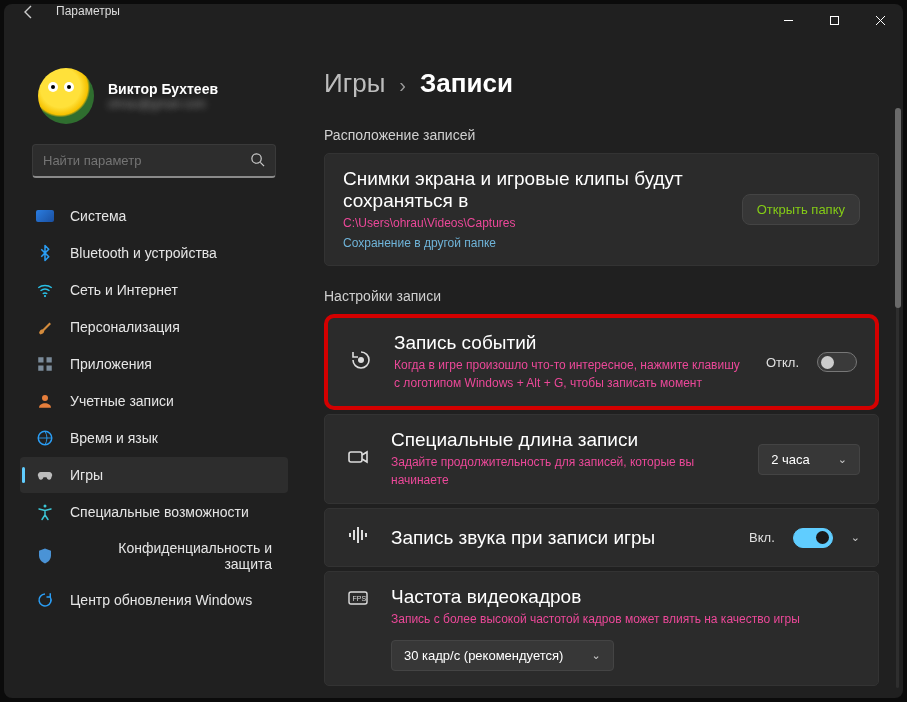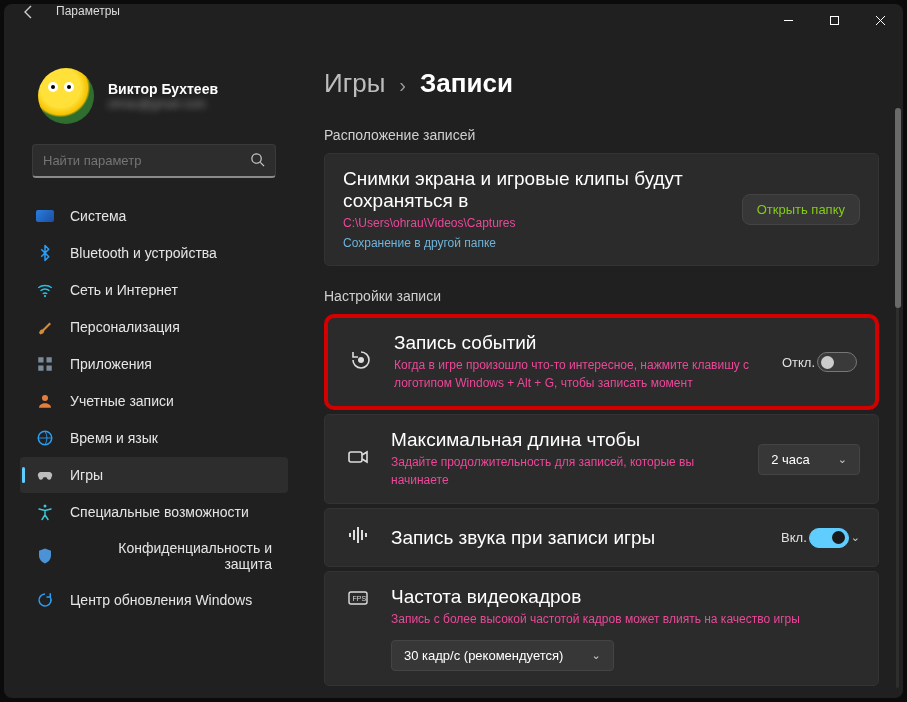--- a/index.html
+++ b/index.html
@@ -153,7 +153,7 @@
   .toggle.on { background:#60cdff; border-color:#60cdff;}
   .toggle.on::after{ left:auto; right:3px; background:#1a1a1a;}
   .toggle-label { font-size:13px; color:#e0e0e0;}
-  .row-right { display:flex; align-items:center; gap:2px;text-align:center;}
+  .row-right { display:flex; align-items:center; gap:18px;text-align:center;}
 
   .highlight {
     border: 4px solid #d40000;

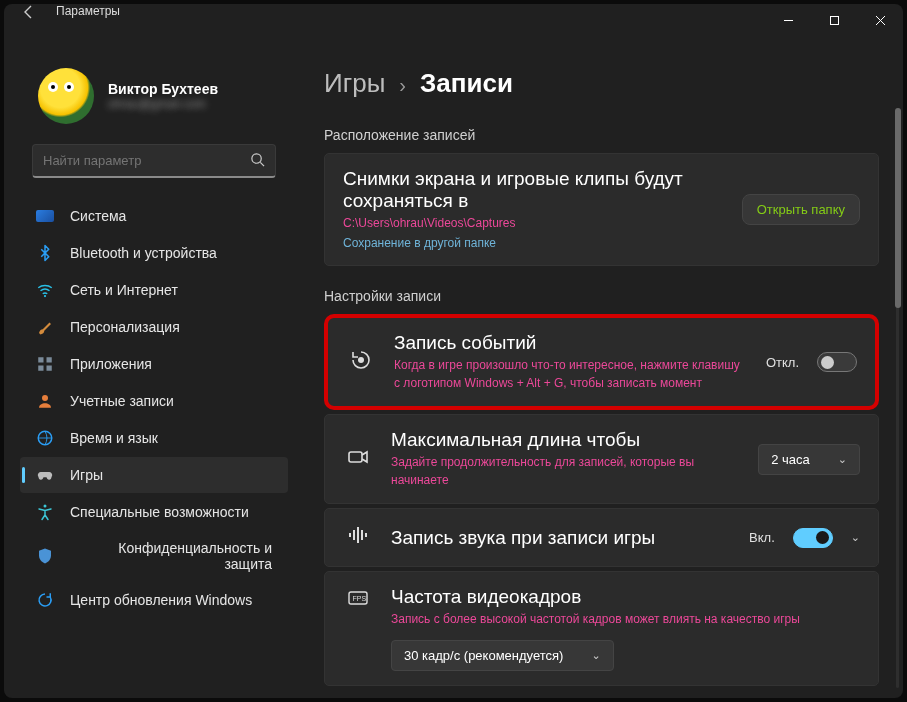--- a/index.html
+++ b/index.html
@@ -367,7 +367,7 @@
             </svg>
         </div>
         <div class="body-text">
-          <div class="title">Максимальная длина чтобы</div>
+          <div class="title">Специальные длина записи</div>
           <div class="sub">Задайте продолжительность для записей, которые вы начинаете</div>
         </div>
         <div class="select">

